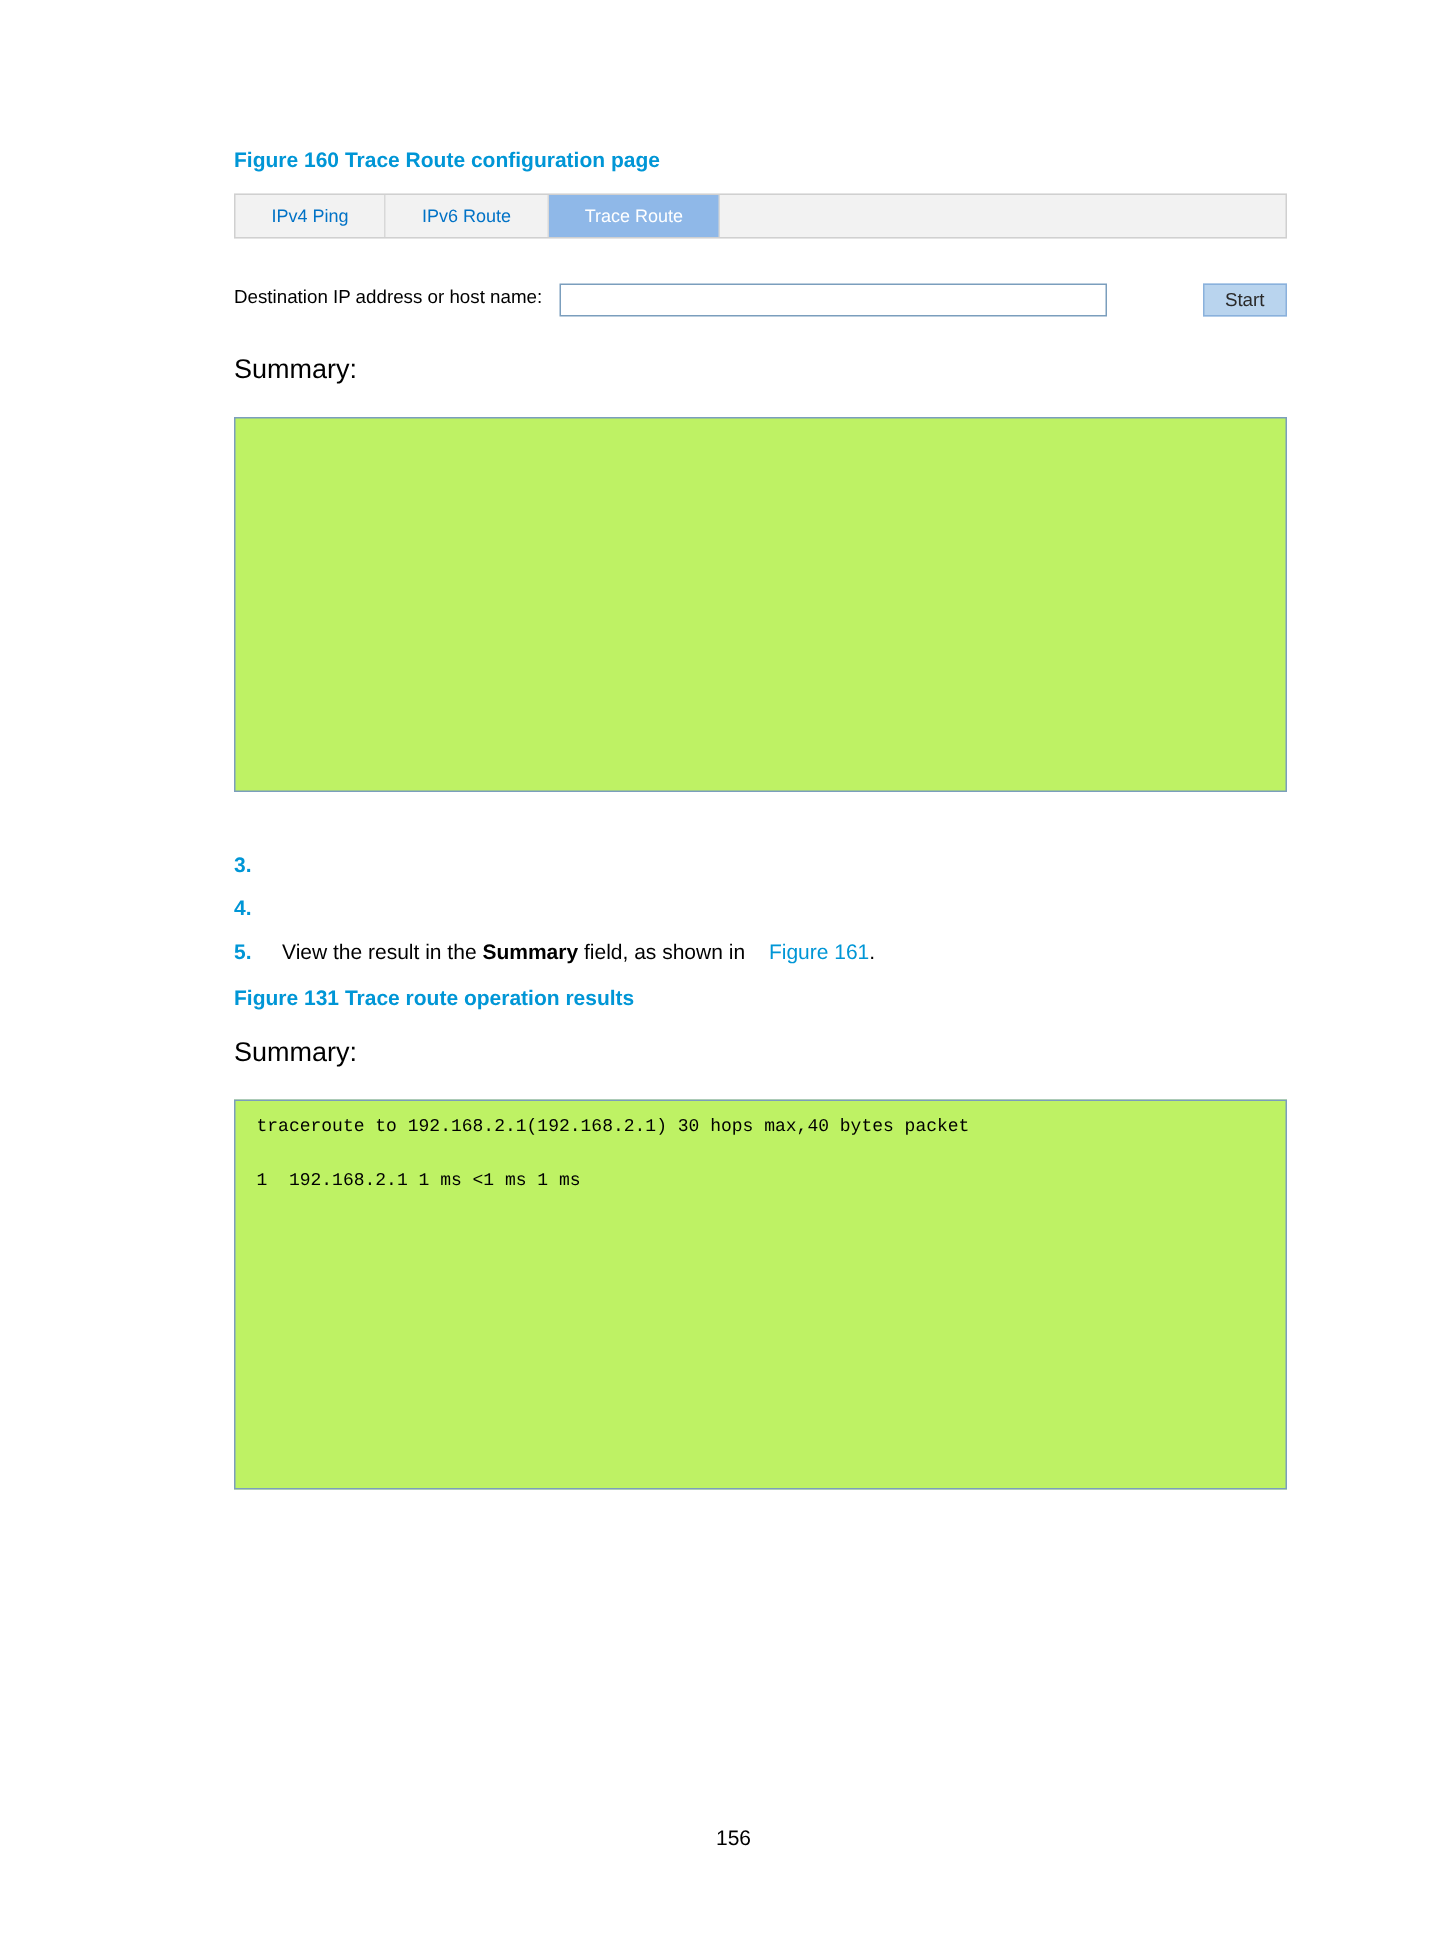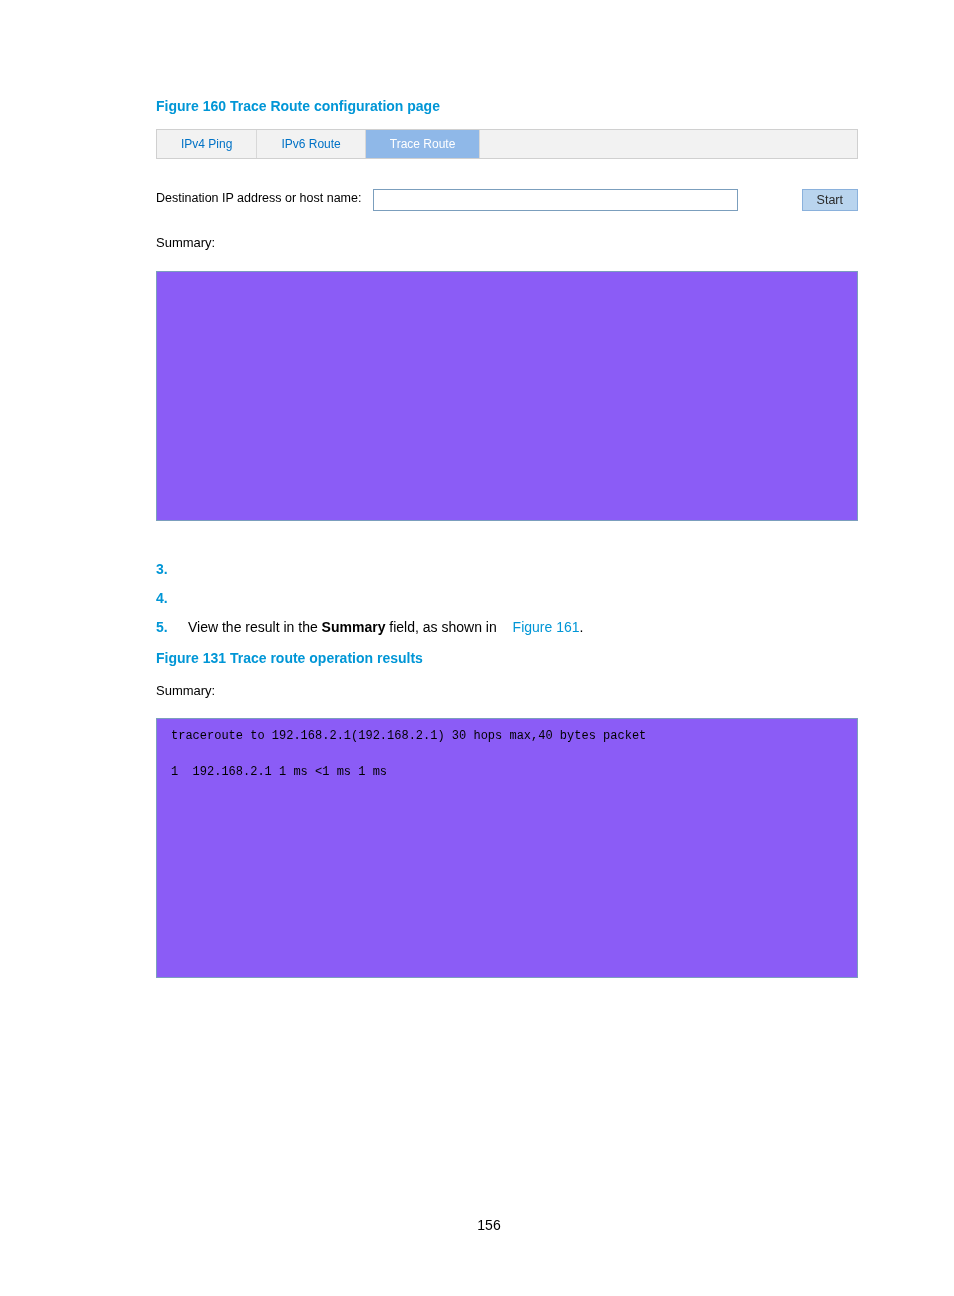--- a/index.html
+++ b/index.html
@@ -79,7 +79,7 @@
     cursor: pointer;
   }
   .summary-label {
-    font-size: 13px;
+    font-size: 18px;
     margin-bottom: 18px;
   }
   .summary-box {

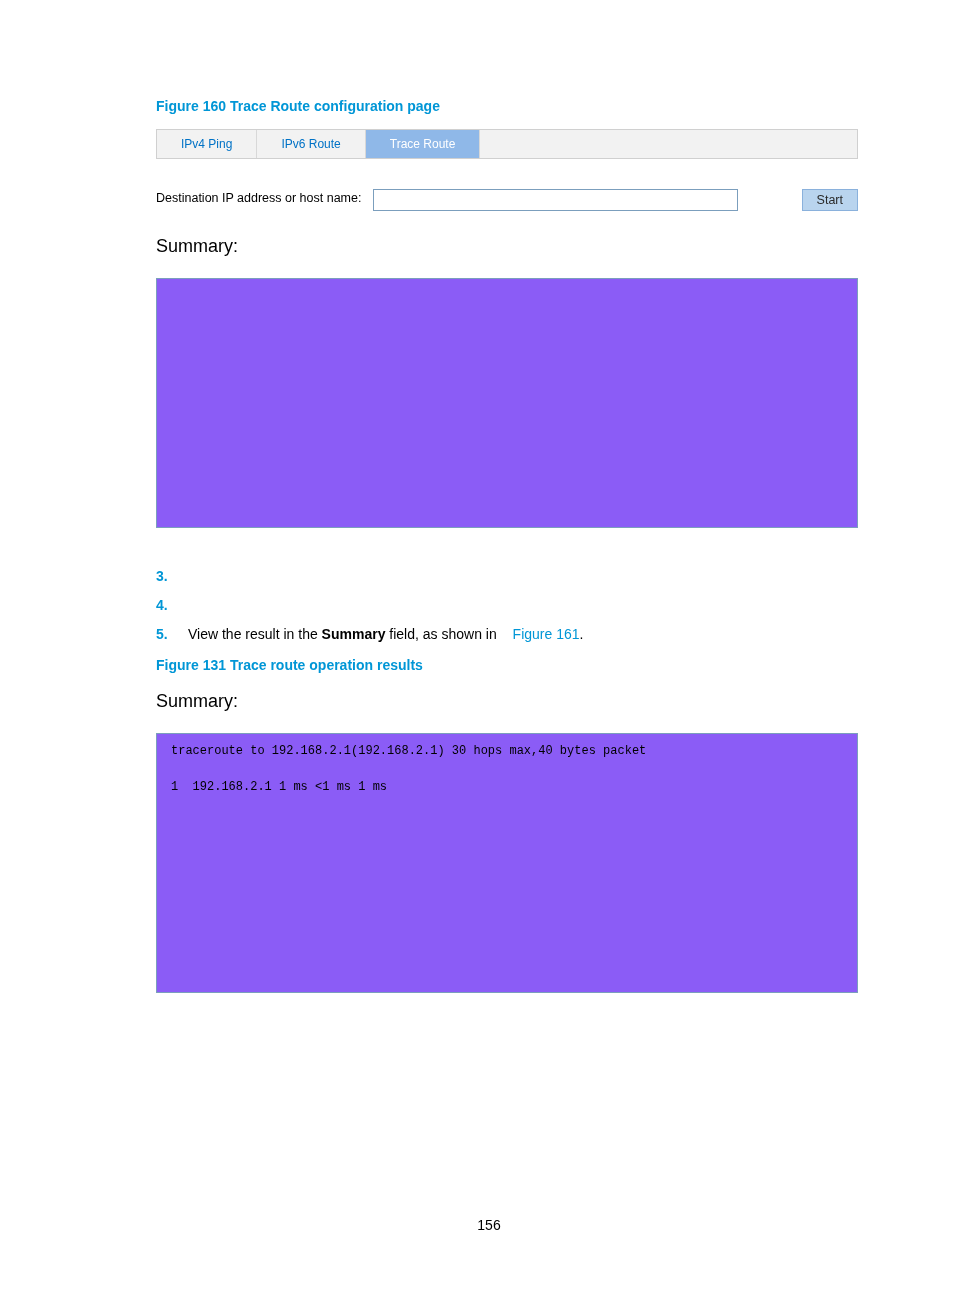--- a/index.html
+++ b/index.html
@@ -85,7 +85,7 @@
   .summary-box {
     border: 1px solid #7b9ebd;
     height: 250px;
-    background: #8b5cf6;
+    background: #bef264;
     margin-bottom: 38px;
     padding: 8px 14px;
     font-family: "Courier New", monospace;

